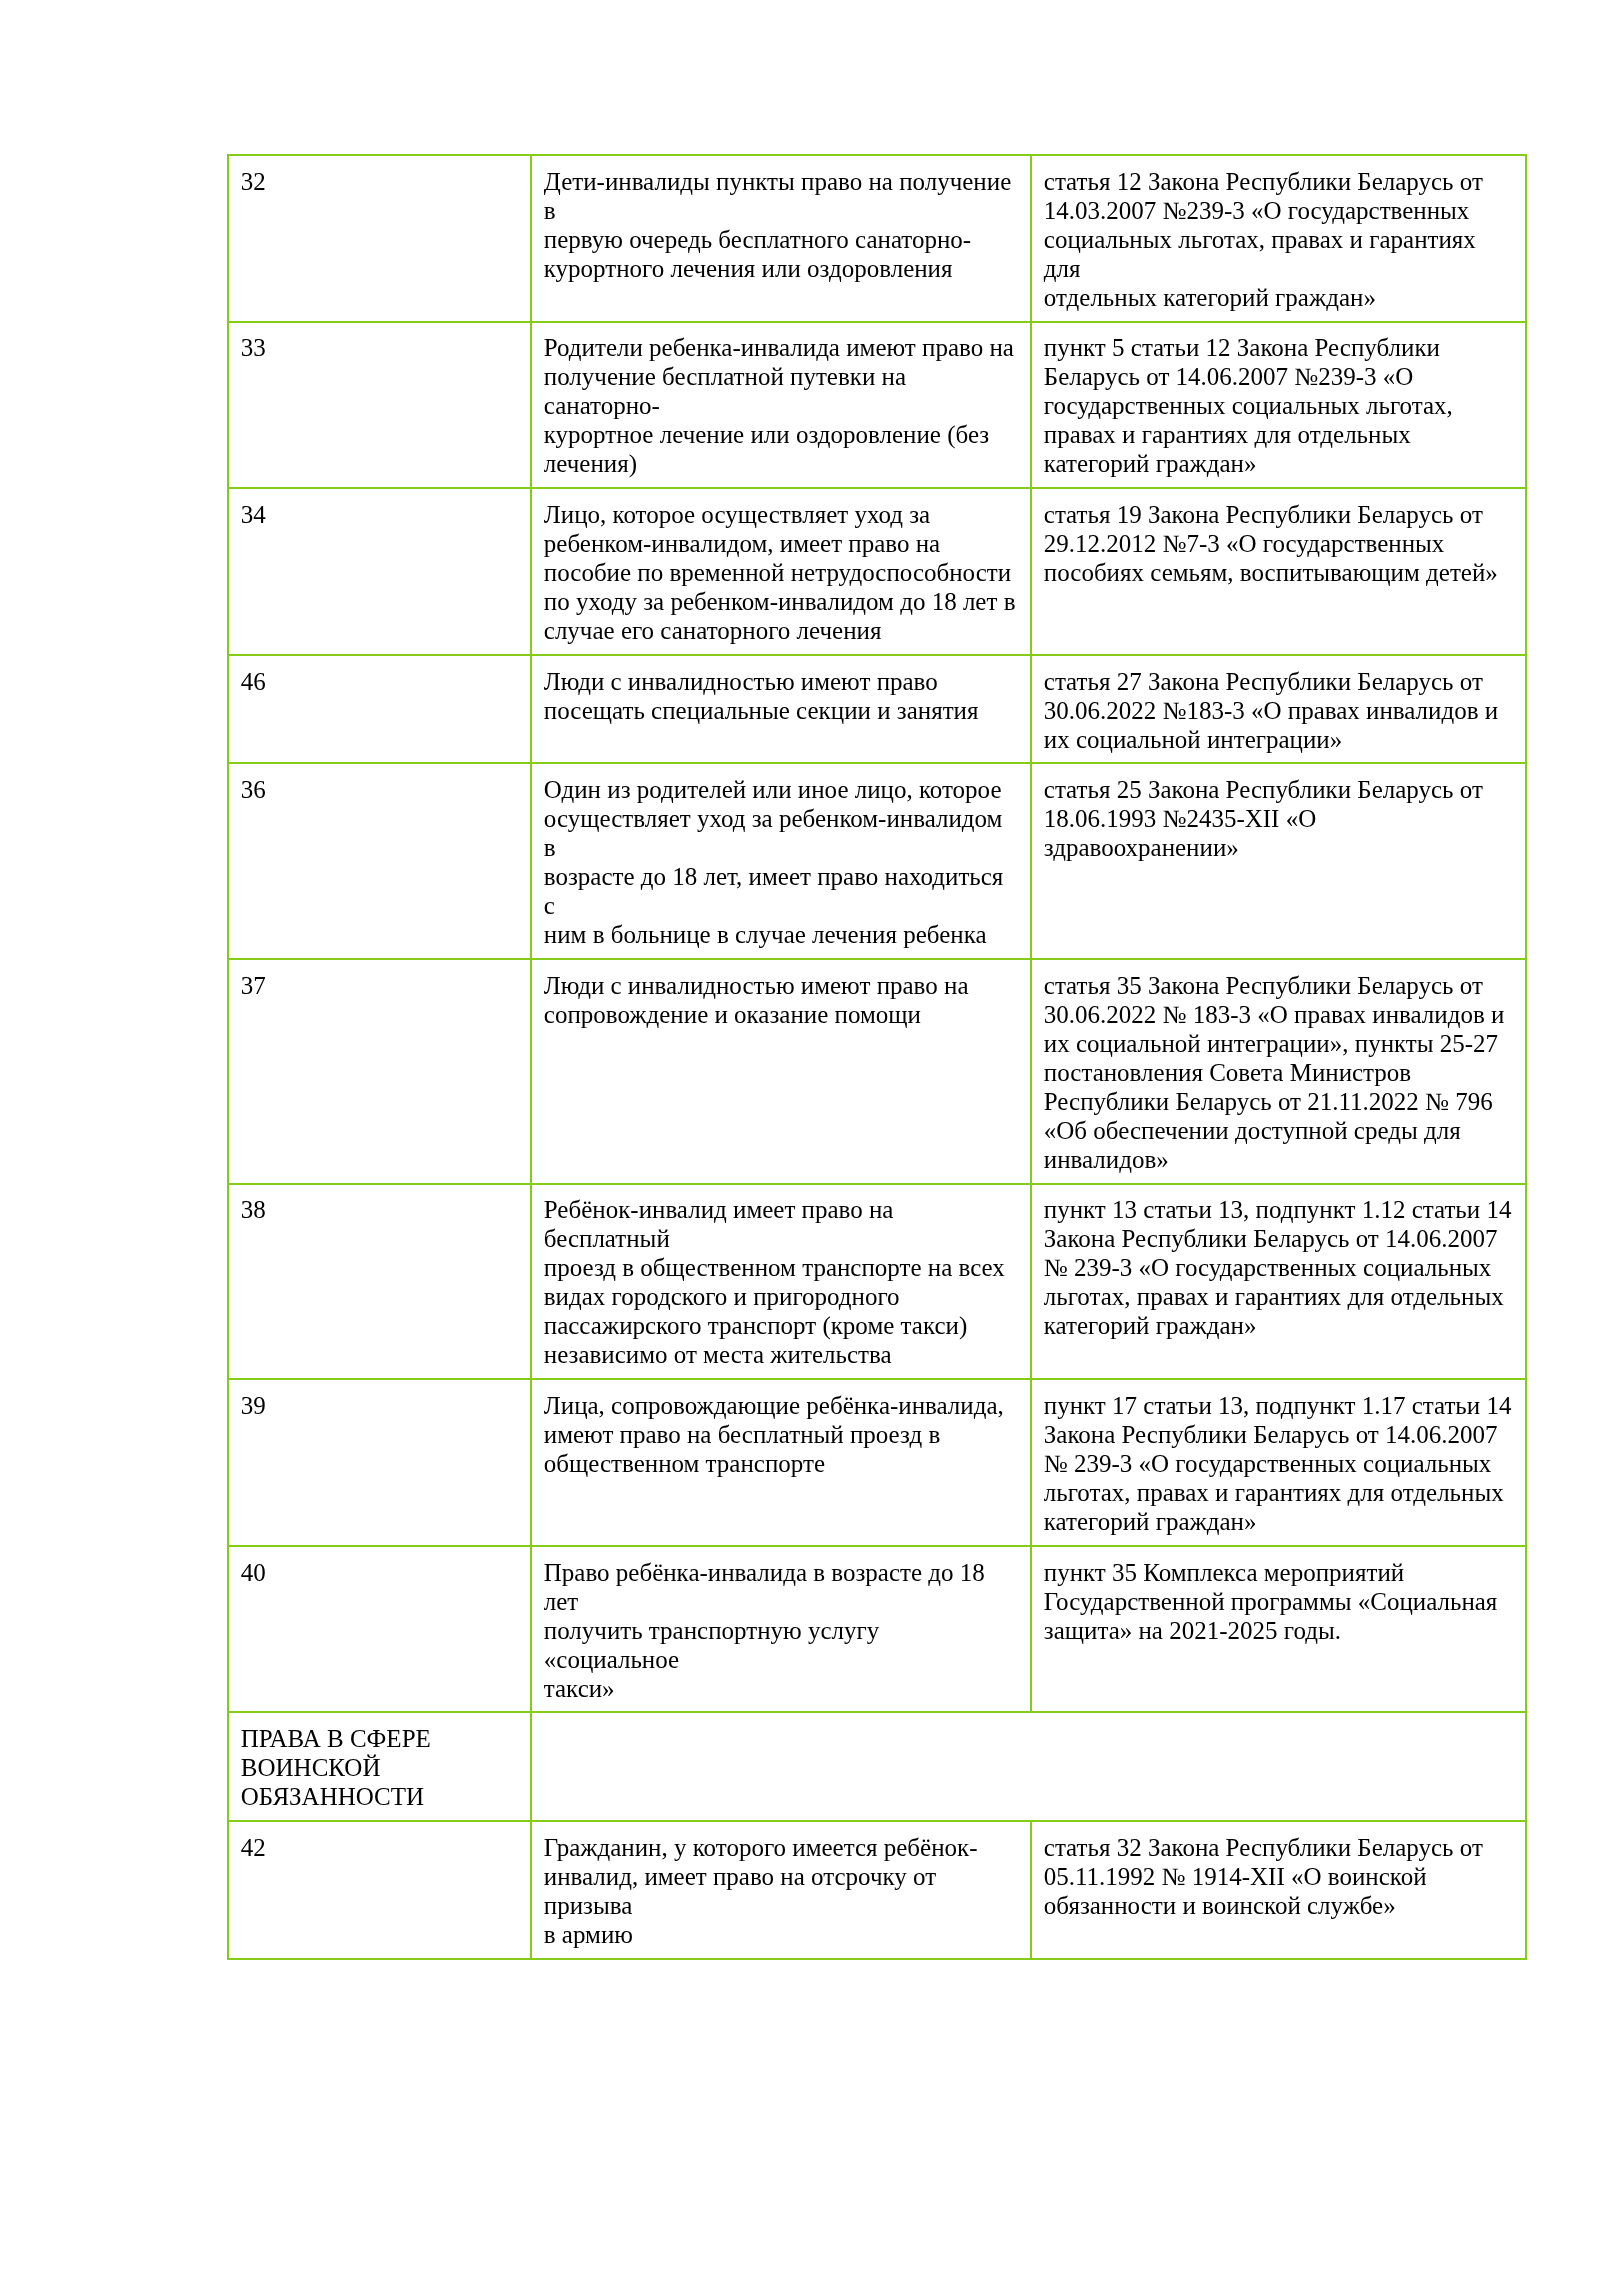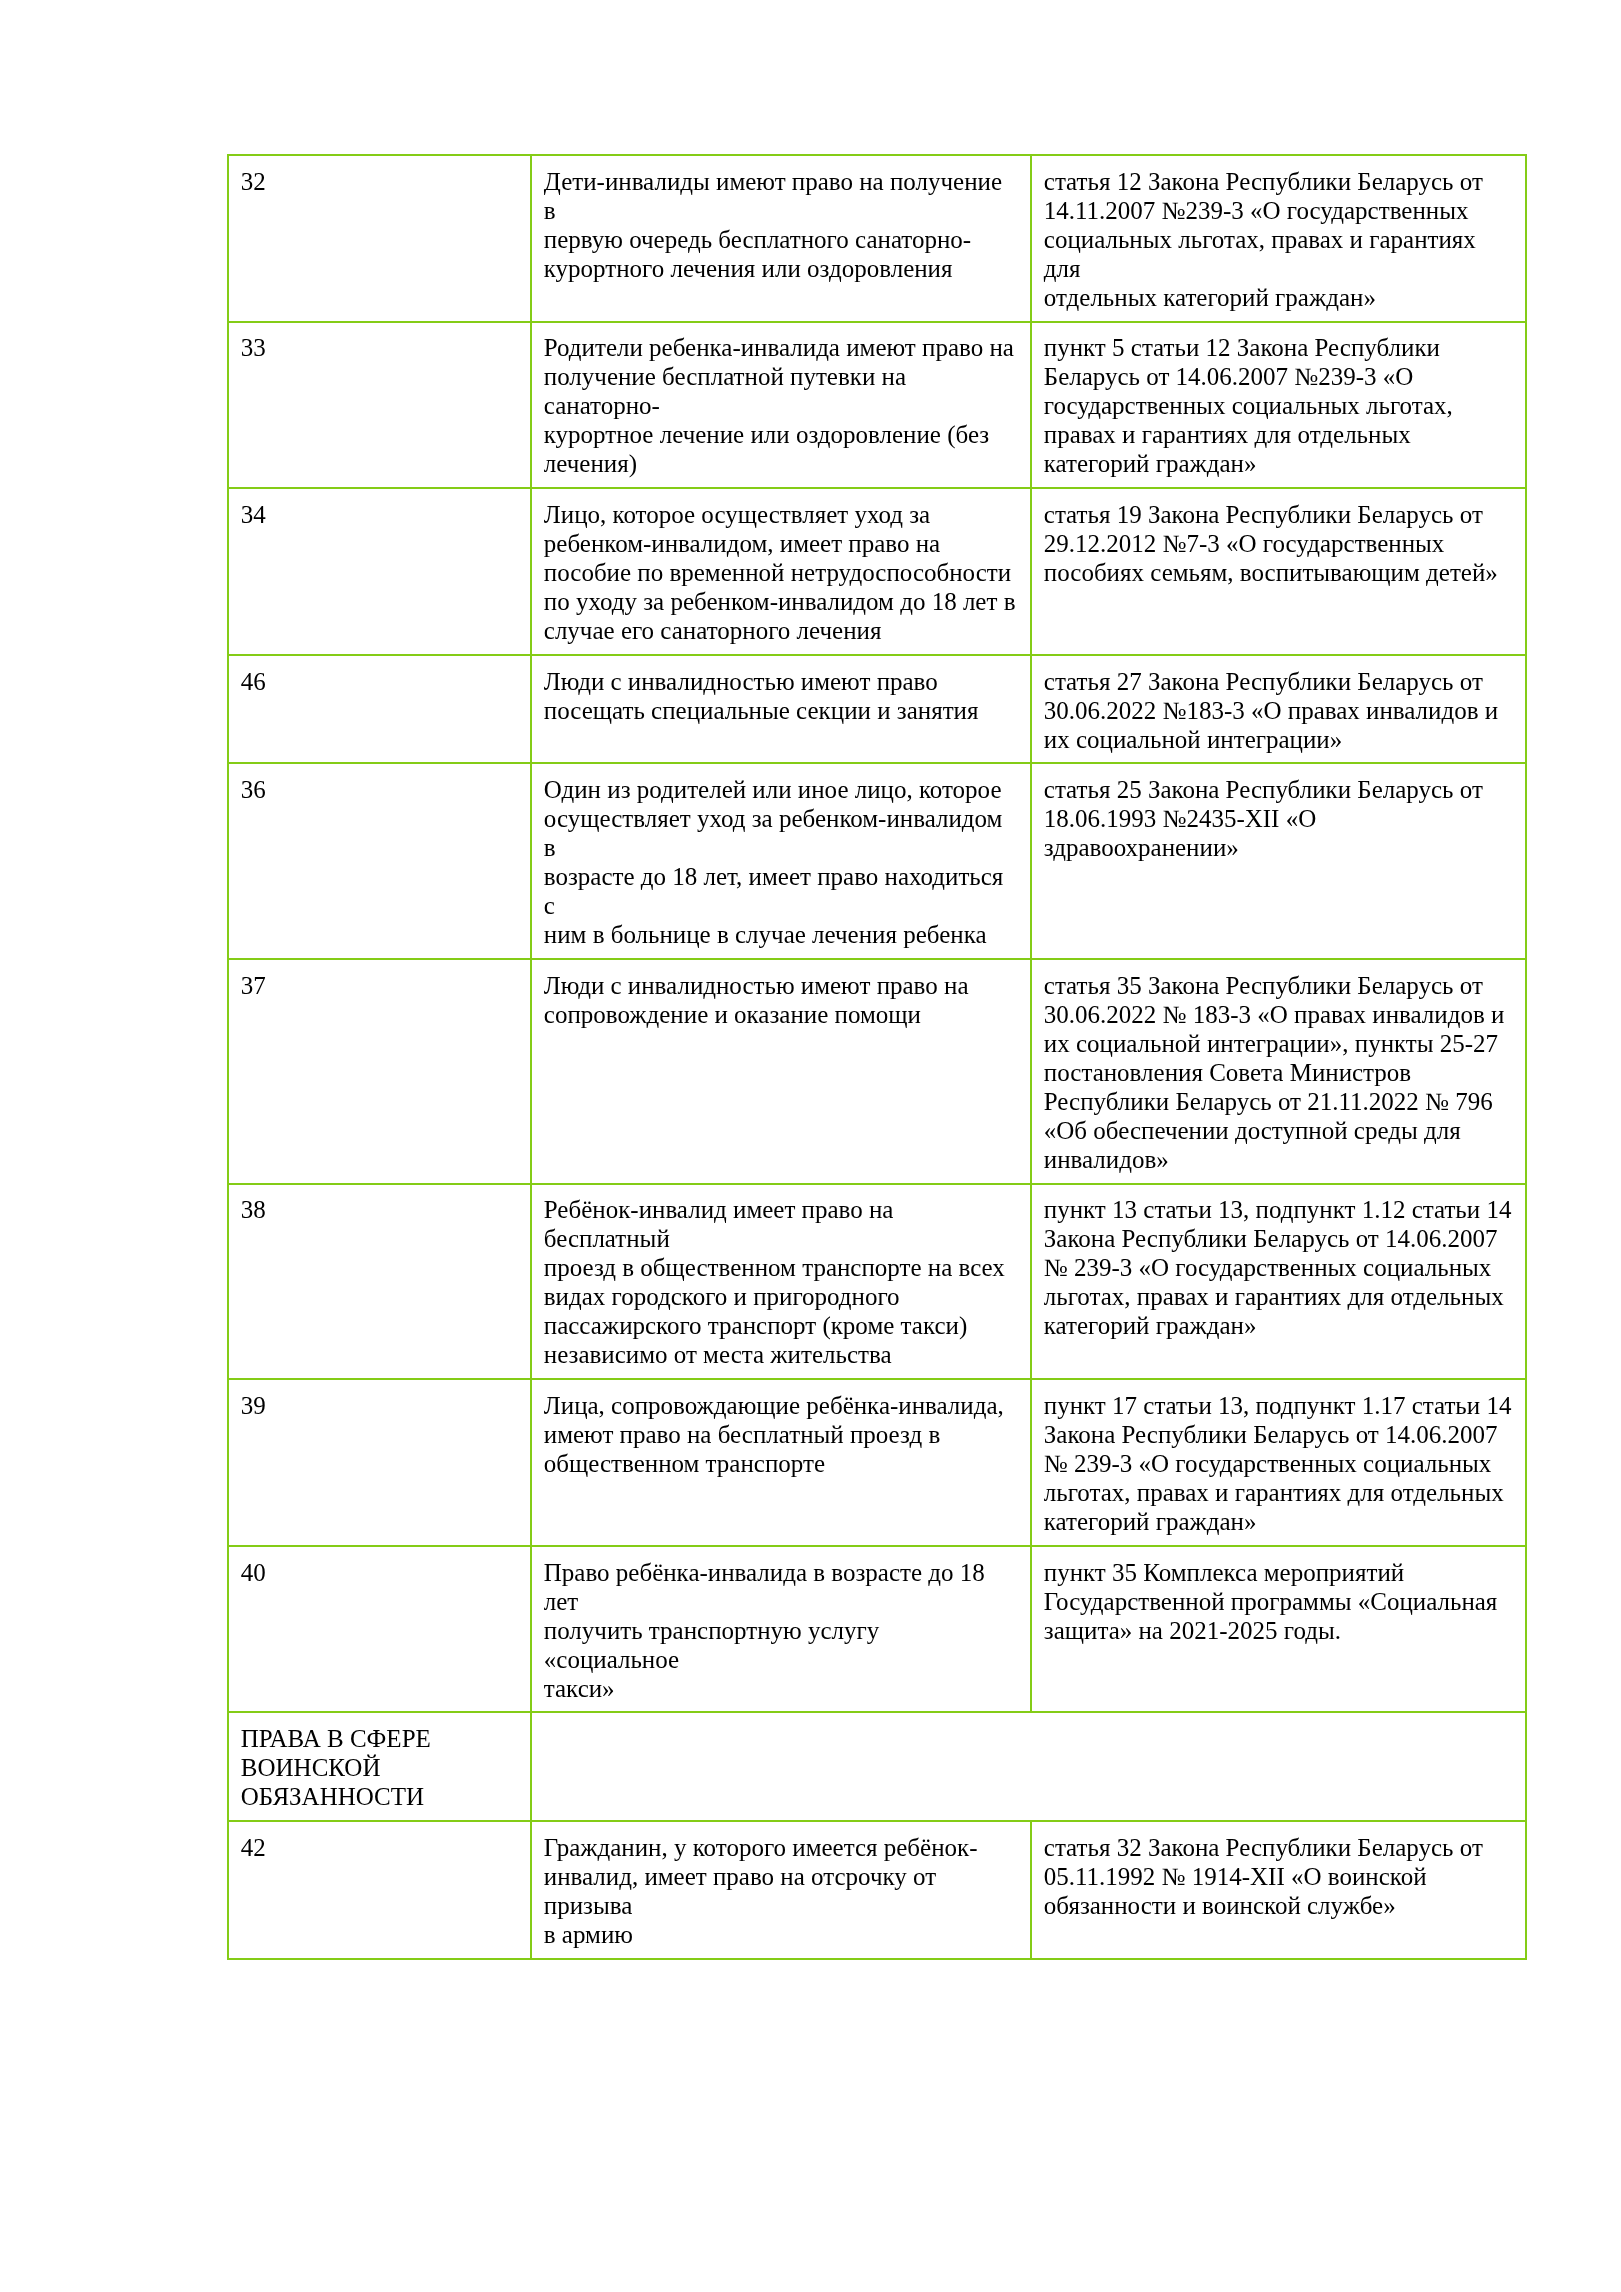--- a/index.html
+++ b/index.html
@@ -55,7 +55,7 @@
     <tbody id="table-body">
         <tr>
           <td class="number-cell">32</td>
-          <td class="right-cell">Дети-инвалиды имеют право на получение в
+          <td class="right-cell">Дети-инвалиды пункты право на получение в
 первую очередь бесплатного санаторно-
 курортного лечения или оздоровления</td>
           <td class="legal-cell">статья 12 Закона Республики Беларусь от

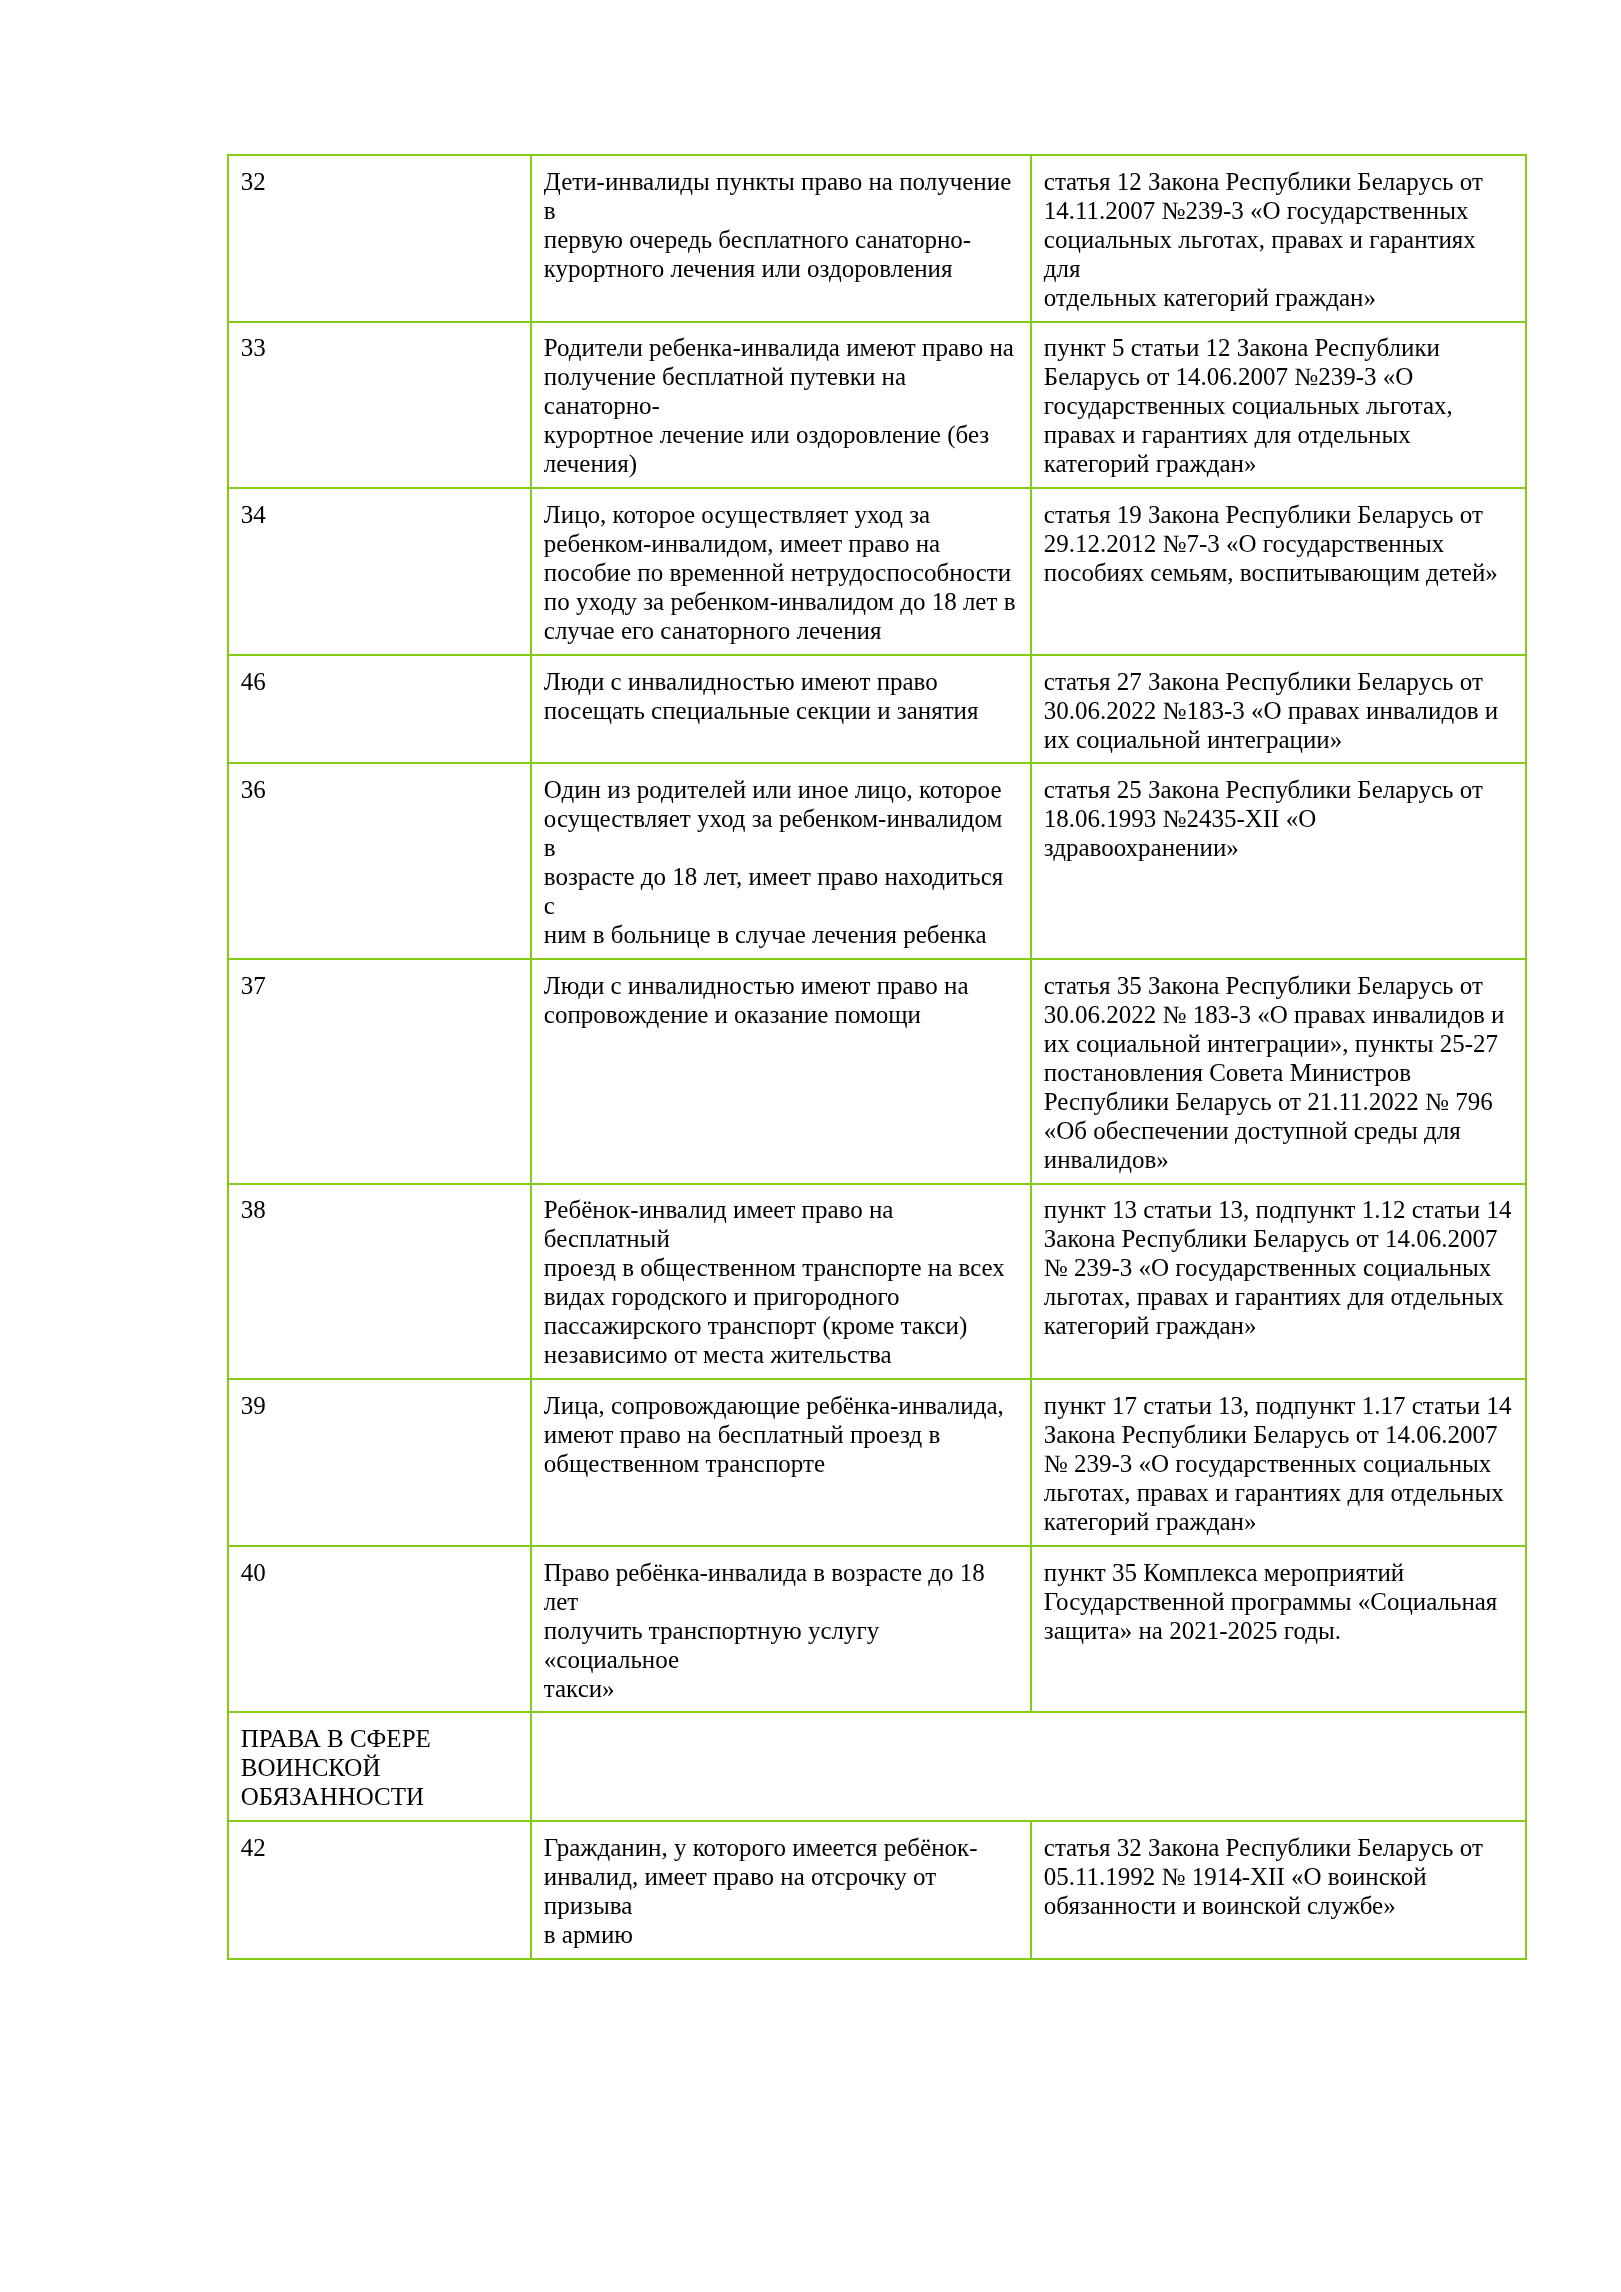--- a/index.html
+++ b/index.html
@@ -59,7 +59,7 @@
 первую очередь бесплатного санаторно-
 курортного лечения или оздоровления</td>
           <td class="legal-cell">статья 12 Закона Республики Беларусь от
-14.11.2007 №239-3 «О государственных
+14.03.2007 №239-3 «О государственных
 социальных льготах, правах и гарантиях для
 отдельных категорий граждан»</td>
         </tr>

